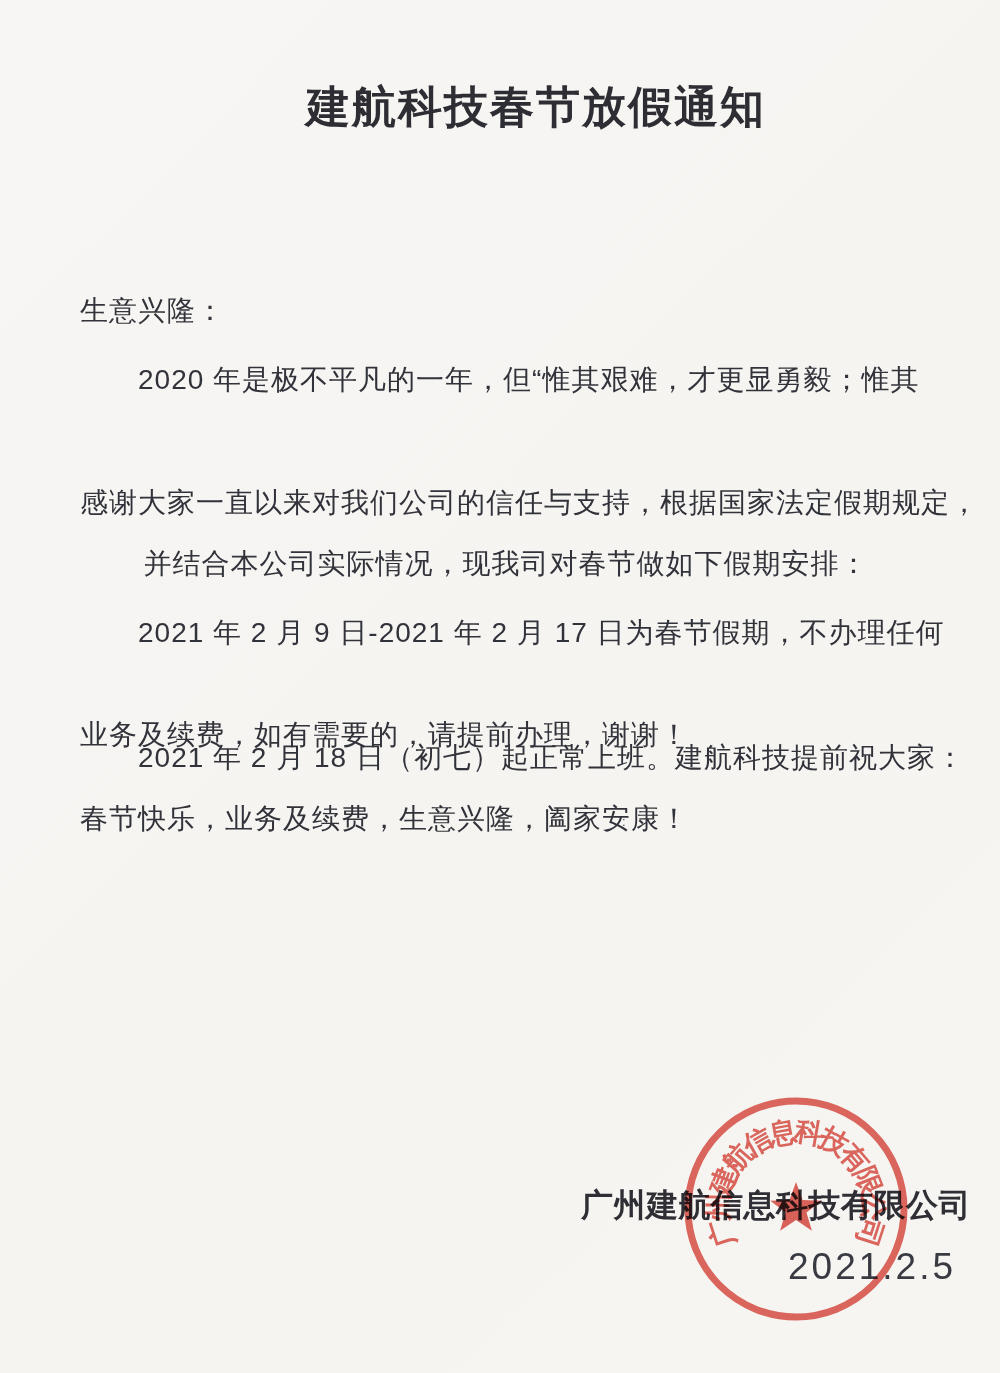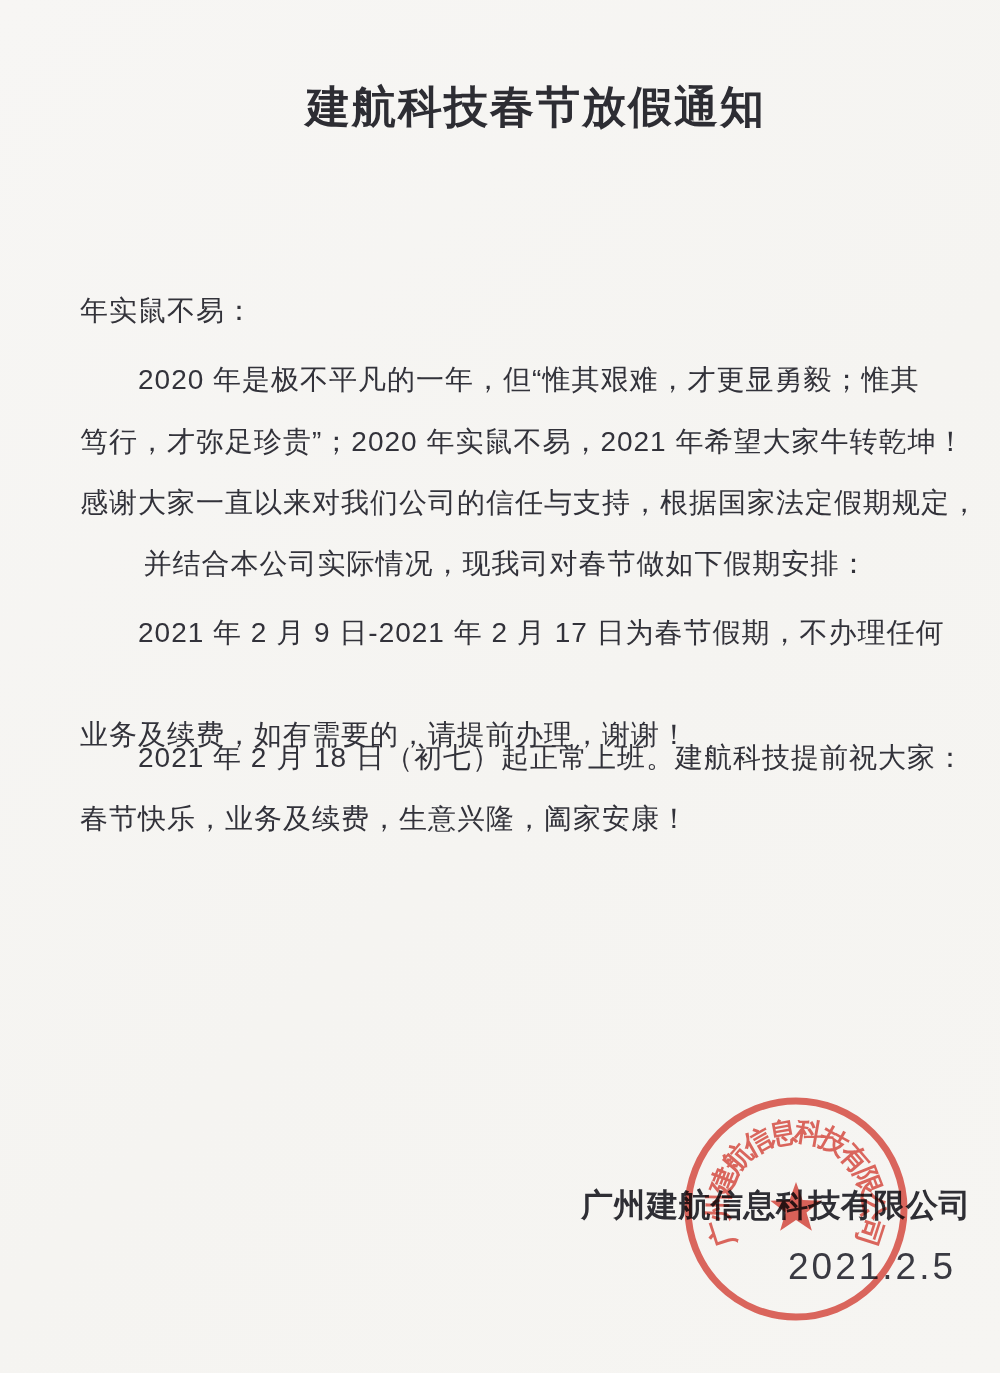--- a/index.html
+++ b/index.html
@@ -111,7 +111,7 @@
 
   <div class="doc-title">建航科技春节放假通知</div>
 
-  <div class="salutation">年实鼠不易：</div>
+  <div class="salutation">生意兴隆：</div>
 
   <div class="body-line l0 indent">2020 年是极不平凡的一年，但“惟其艰难，才更显勇毅；惟其</div>
   <div class="body-line l1">笃行，才弥足珍贵”；2020 年实鼠不易，2021 年希望大家牛转乾坤！</div>

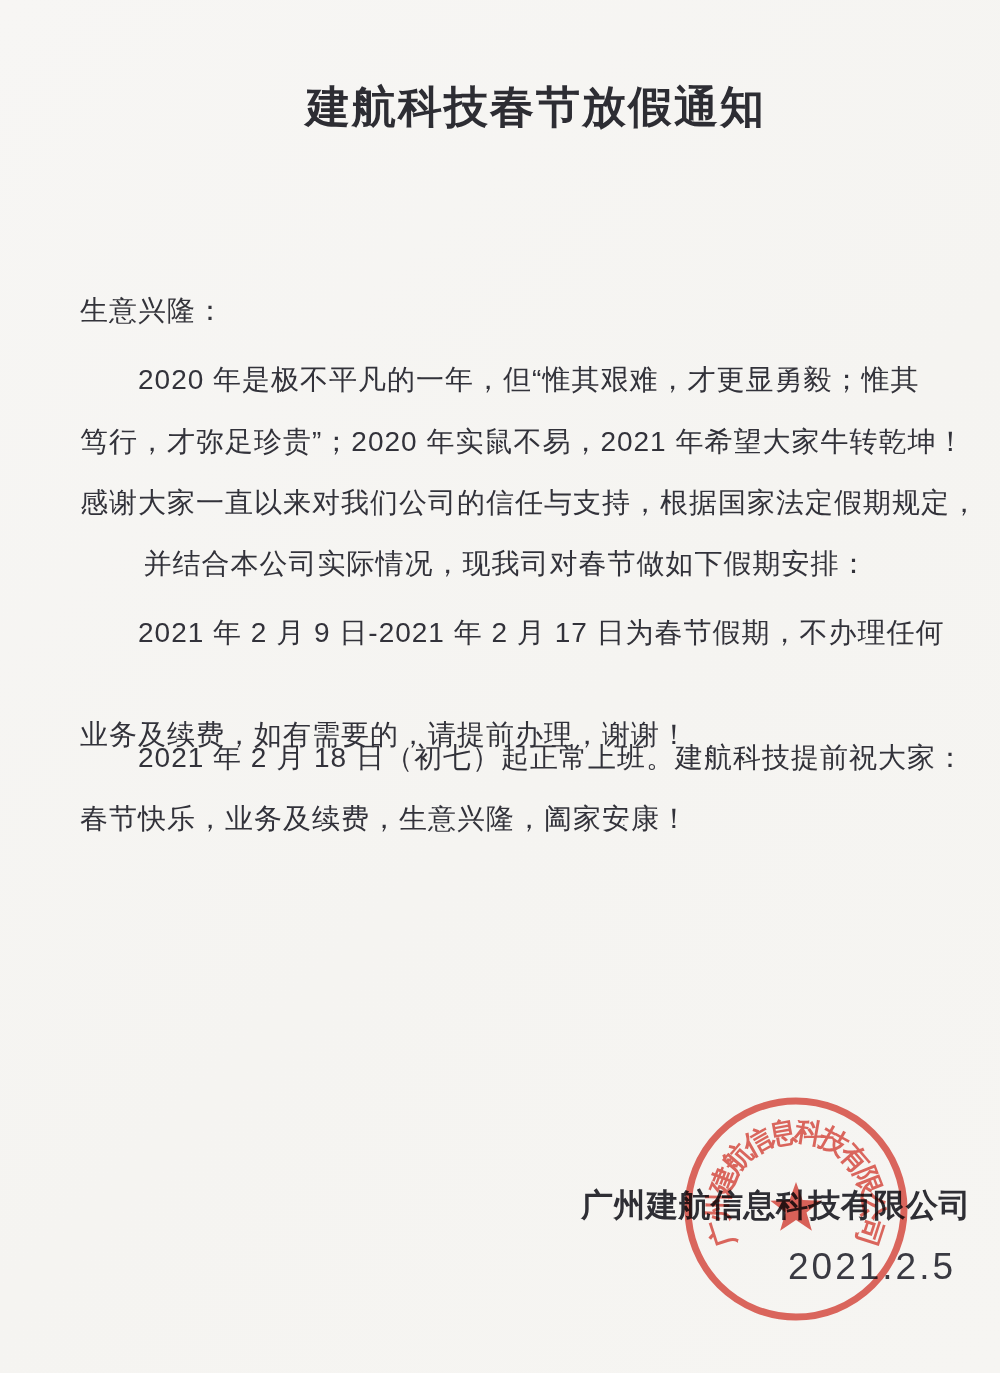--- a/index.html
+++ b/index.html
@@ -114,7 +114,6 @@
   <div class="salutation">生意兴隆：</div>
 
   <div class="body-line l0 indent">2020 年是极不平凡的一年，但“惟其艰难，才更显勇毅；惟其</div>
-  <div class="body-line l1">笃行，才弥足珍贵”；2020 年实鼠不易，2021 年希望大家牛转乾坤！</div>
   <div class="body-line l2">感谢大家一直以来对我们公司的信任与支持，根据国家法定假期规定，</div>
   <div class="body-line l3">并结合本公司实际情况，现我司对春节做如下假期安排：</div>
   <div class="body-line l4 indent">2021 年 2 月 9 日-2021 年 2 月 17 日为春节假期，不办理任何</div>

